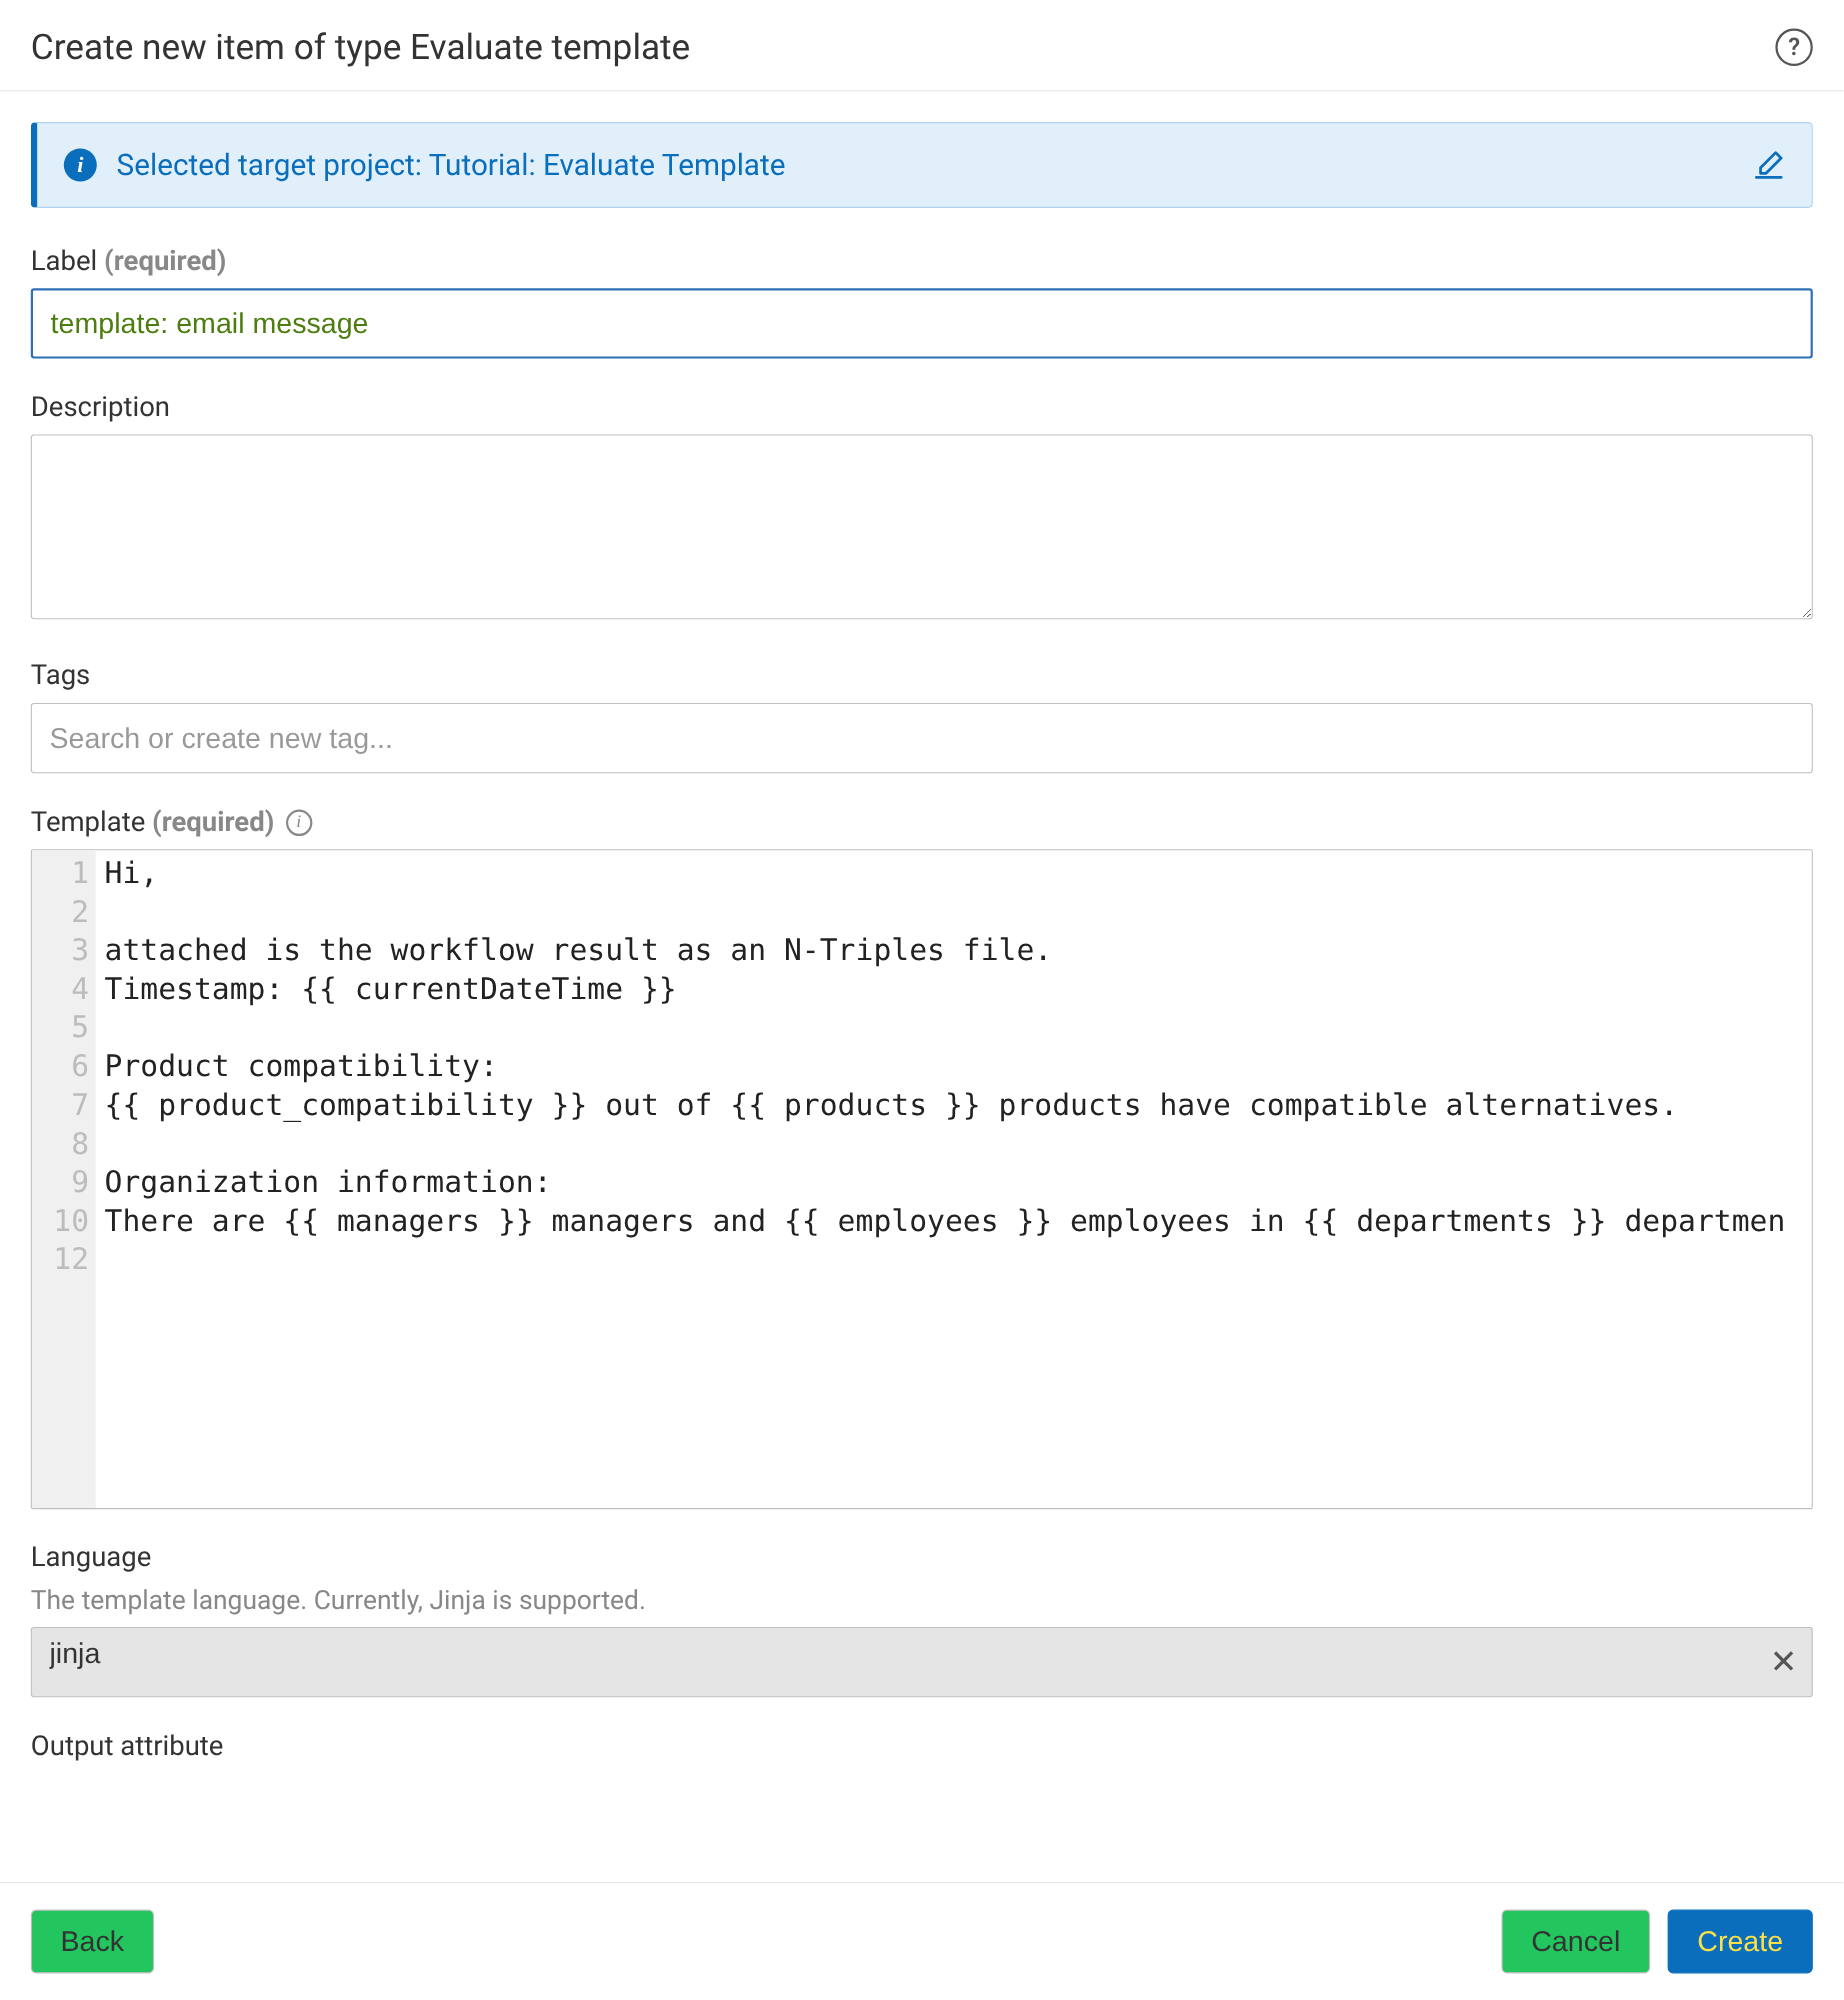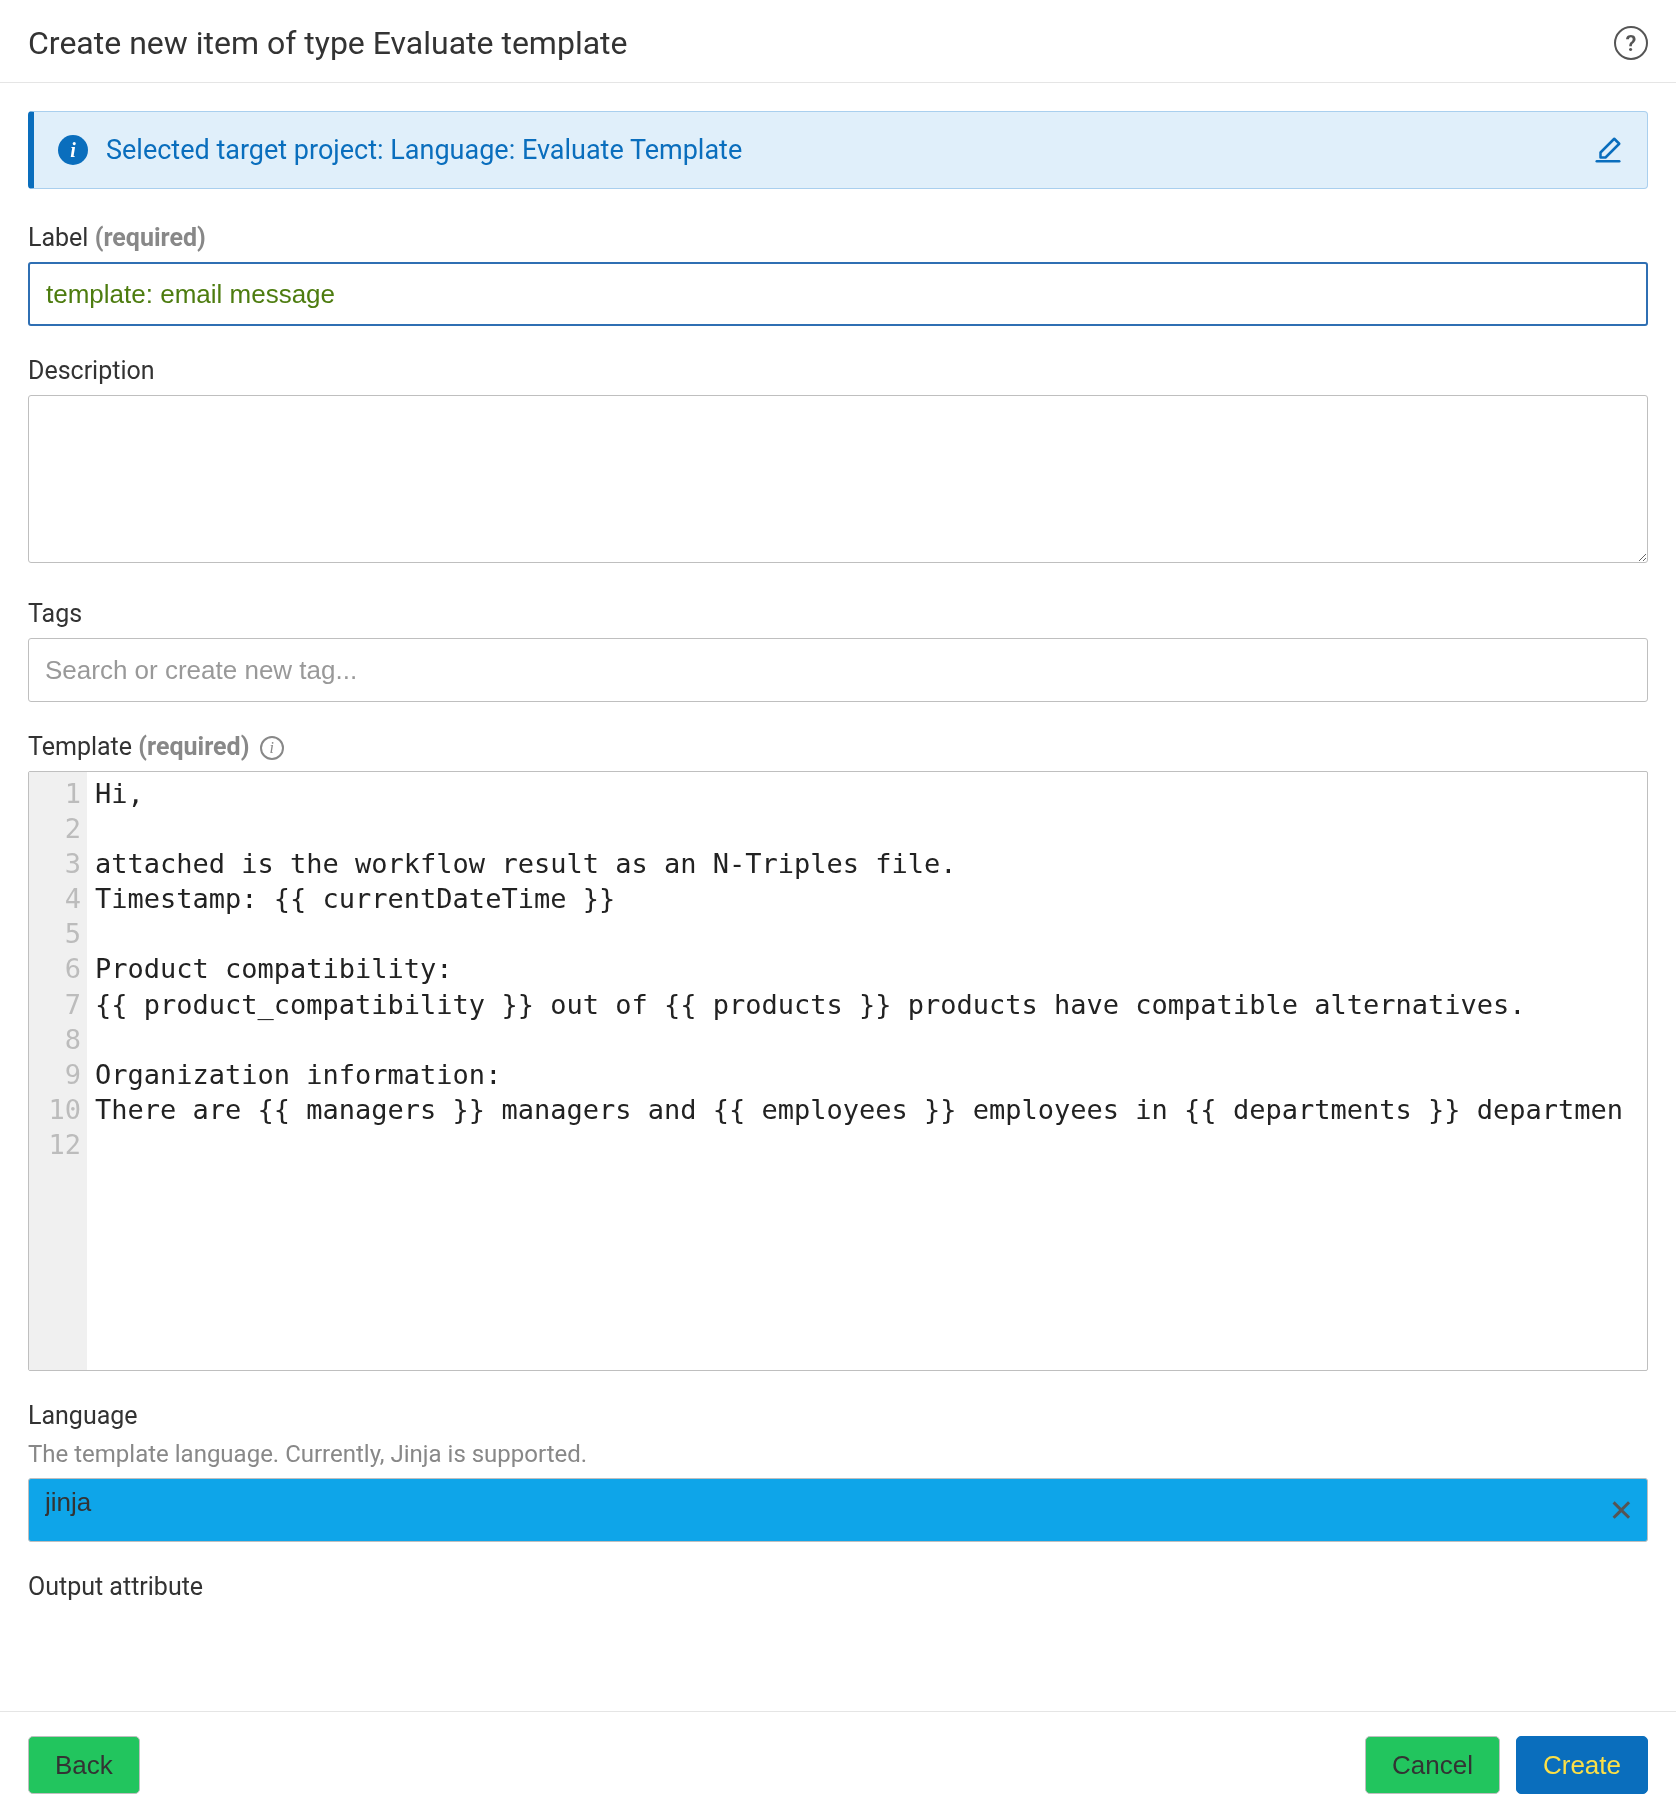--- a/index.html
+++ b/index.html
@@ -218,7 +218,7 @@
 
     <div class="info-banner">
       <div class="info-circle">i</div>
-      <div class="msg">Selected target project: Language: Evaluate Template</div>
+      <div class="msg">Selected target project: Tutorial: Evaluate Template</div>
       <div class="edit-icon">
         <svg width="30" height="30" viewBox="0 0 24 24" fill="none" stroke="#0a6ebd" stroke-width="2" stroke-linecap="round" stroke-linejoin="round">
           <path d="M17 3l4 4-11 11H6v-4L17 3z"></path>

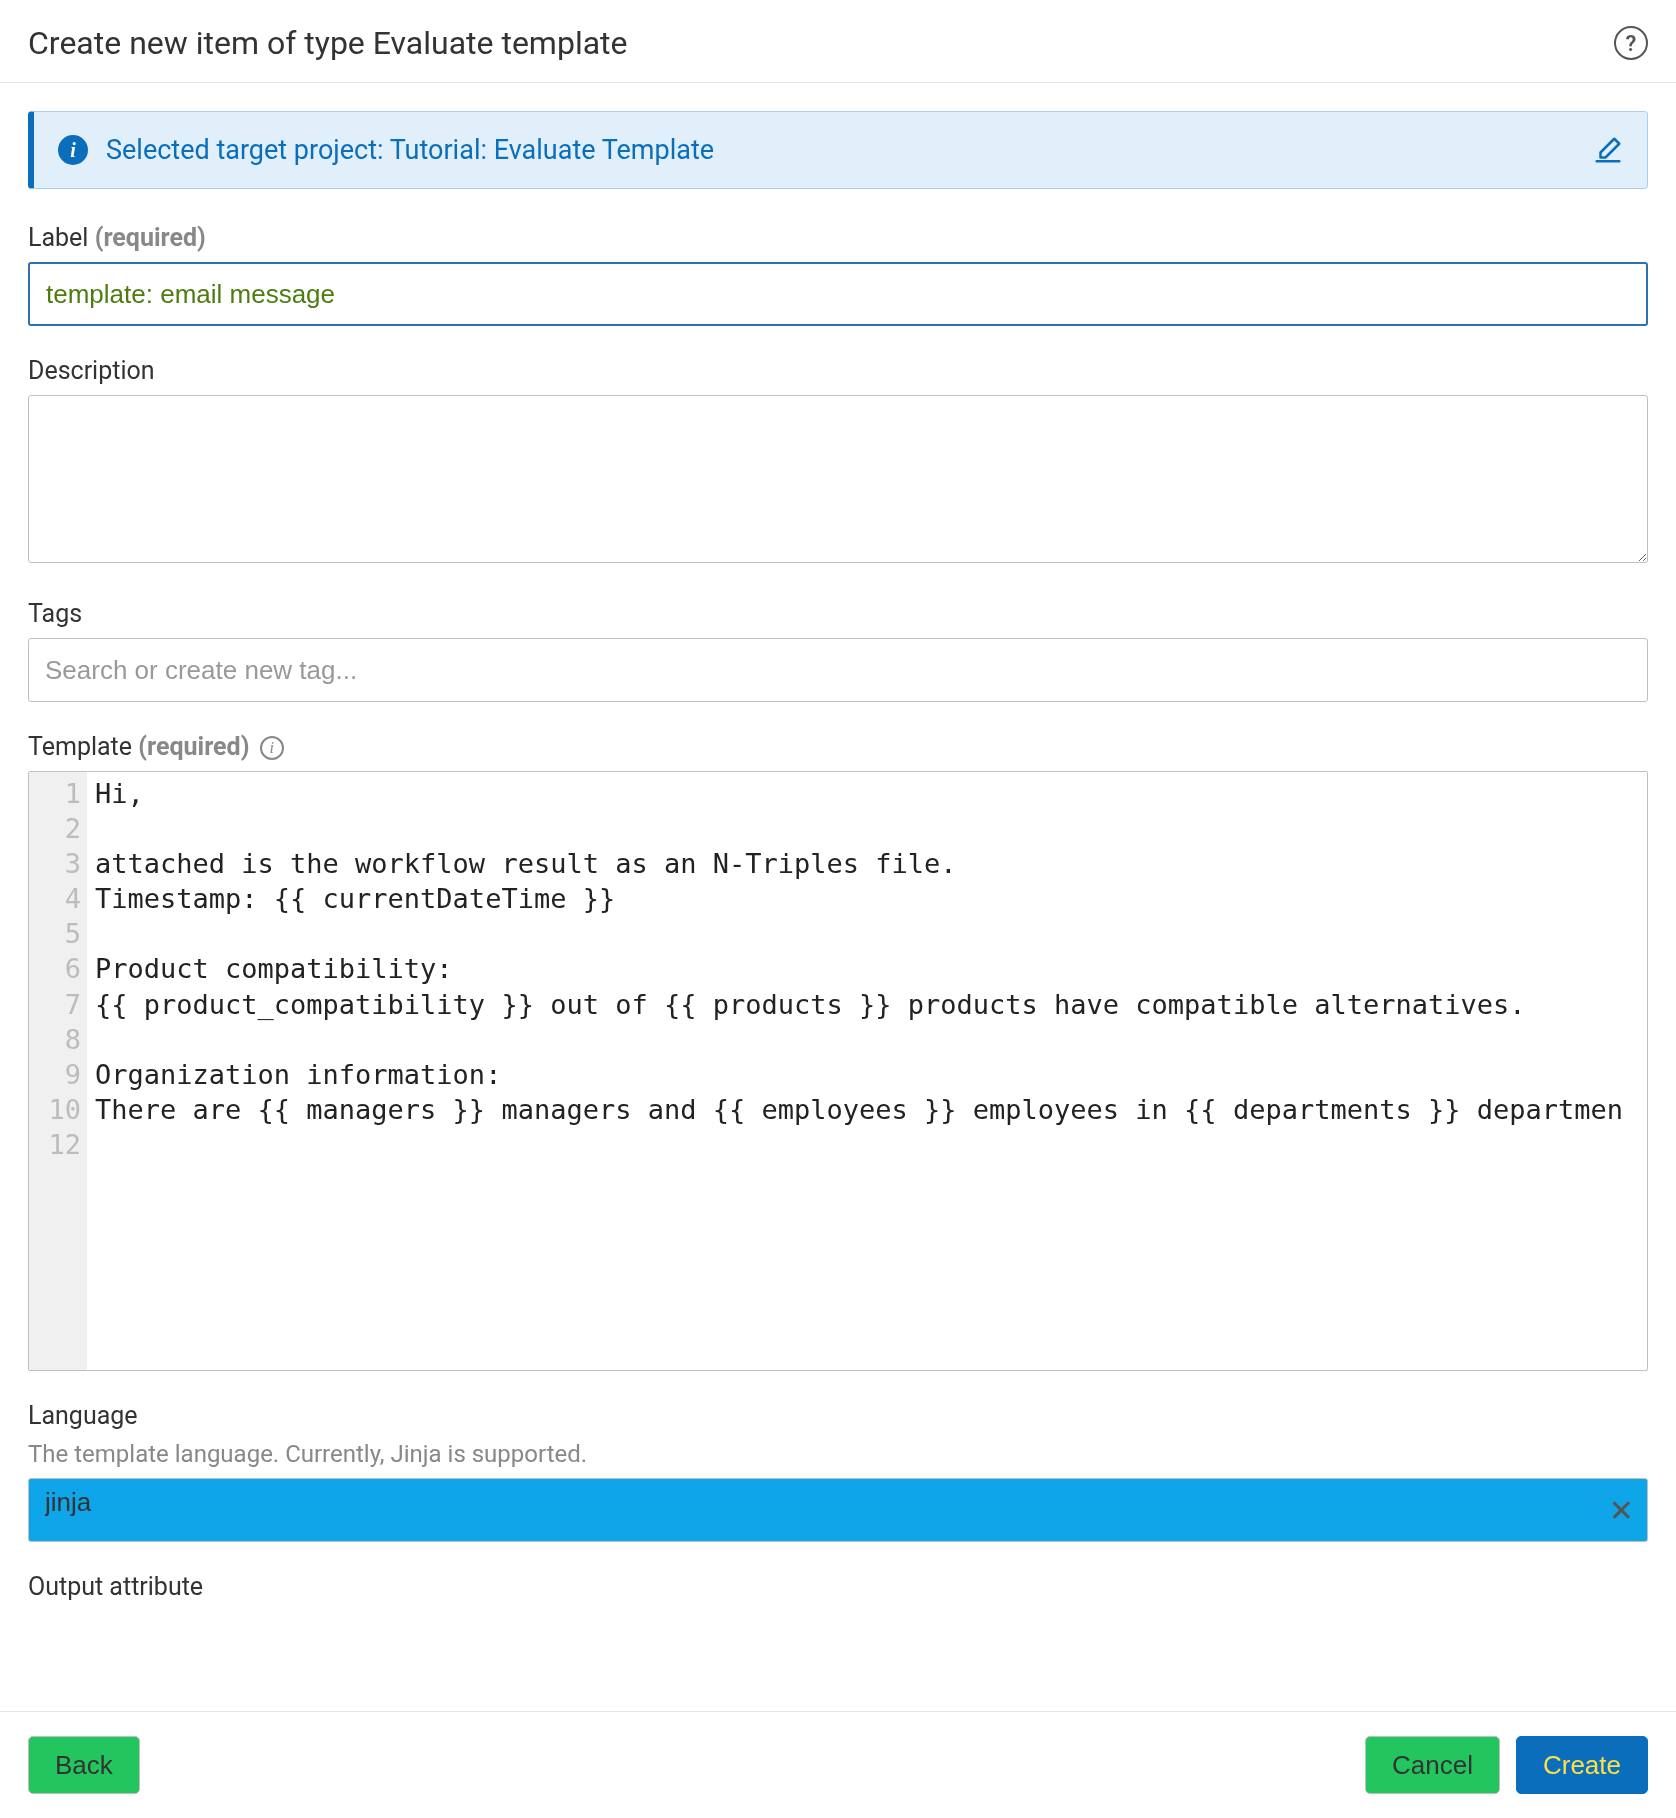--- a/index.html
+++ b/index.html
@@ -166,7 +166,7 @@
     font-size: 26px;
     color: #333;
     outline: none;
-    background: #0ea5e9;
+    background: #e5e5e5;
   }
   .clear-btn {
     position: absolute;

